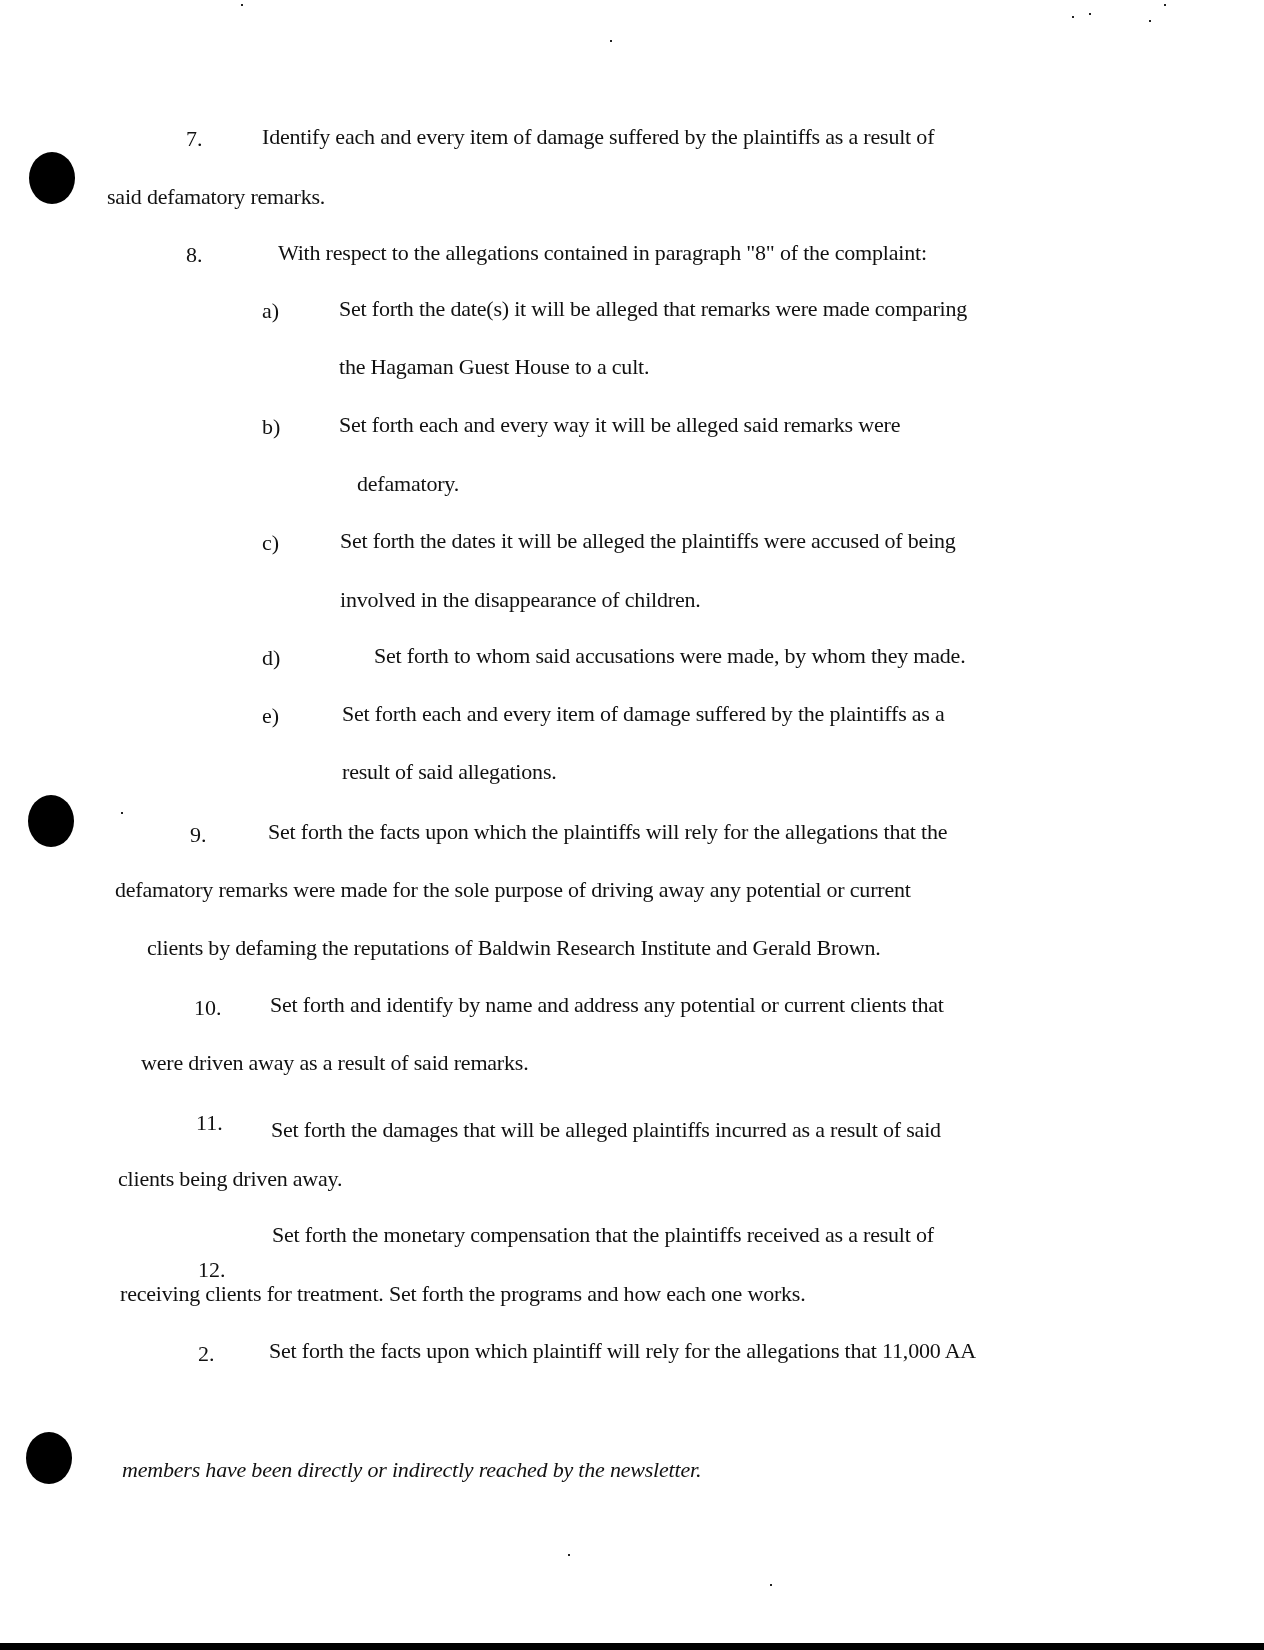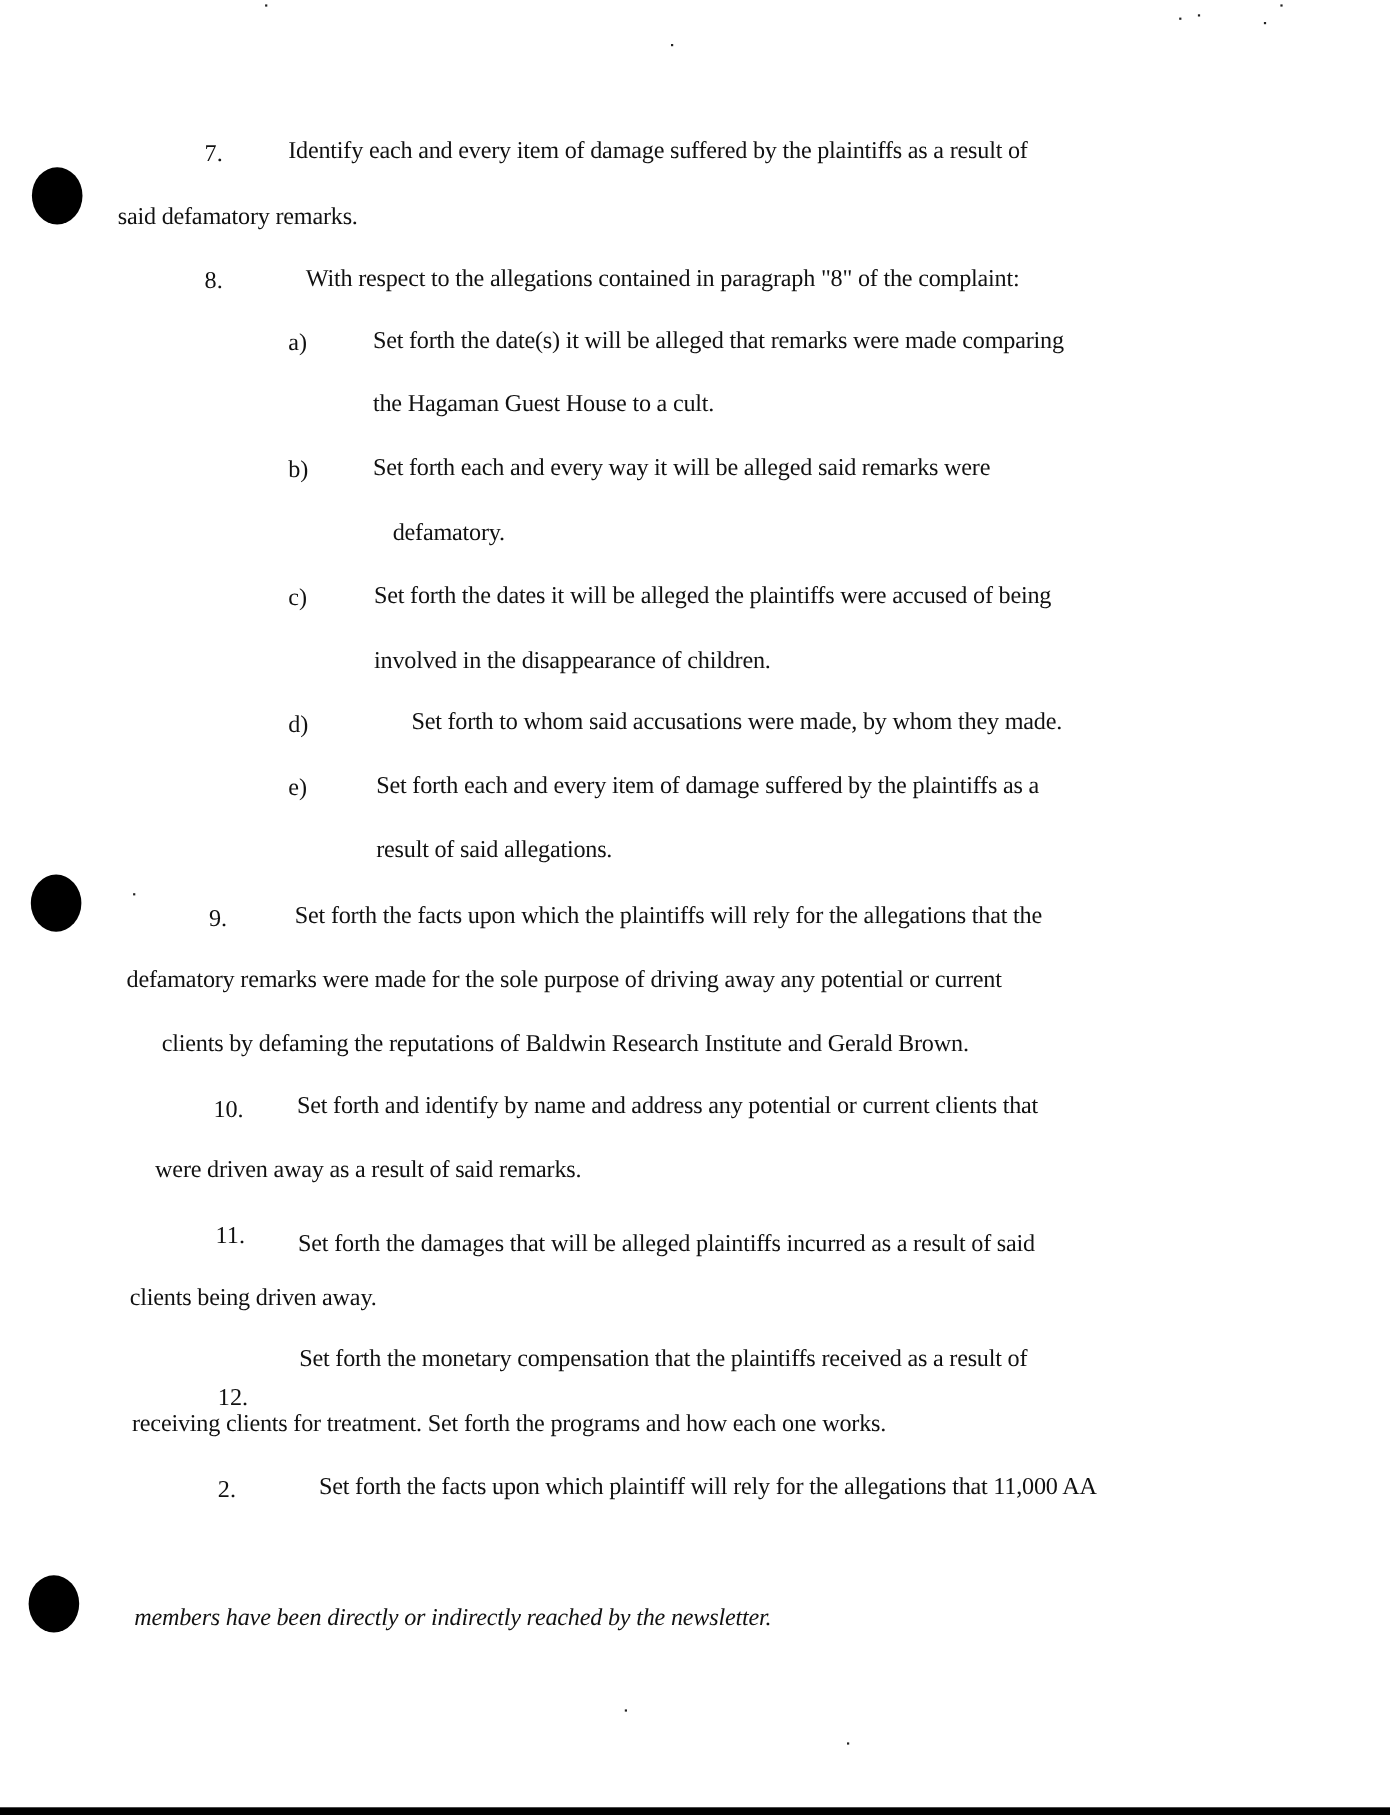--- a/index.html
+++ b/index.html
@@ -143,7 +143,7 @@
 
   <div>
     <span class="num" style="left:198px; top:1341px;">2.</span>
-    <span class="line" style="left:290px; top:1338px;">Set forth the facts upon which plaintiff will rely for the allegations that 11,000 AA</span>
+    <span class="line" style="left:269px; top:1338px;">Set forth the facts upon which plaintiff will rely for the allegations that 11,000 AA</span>
     <span class="line" style="left:122px; top:1457px;font-style:italic;">members have been directly or indirectly reached by the newsletter.</span>
   </div>
 

